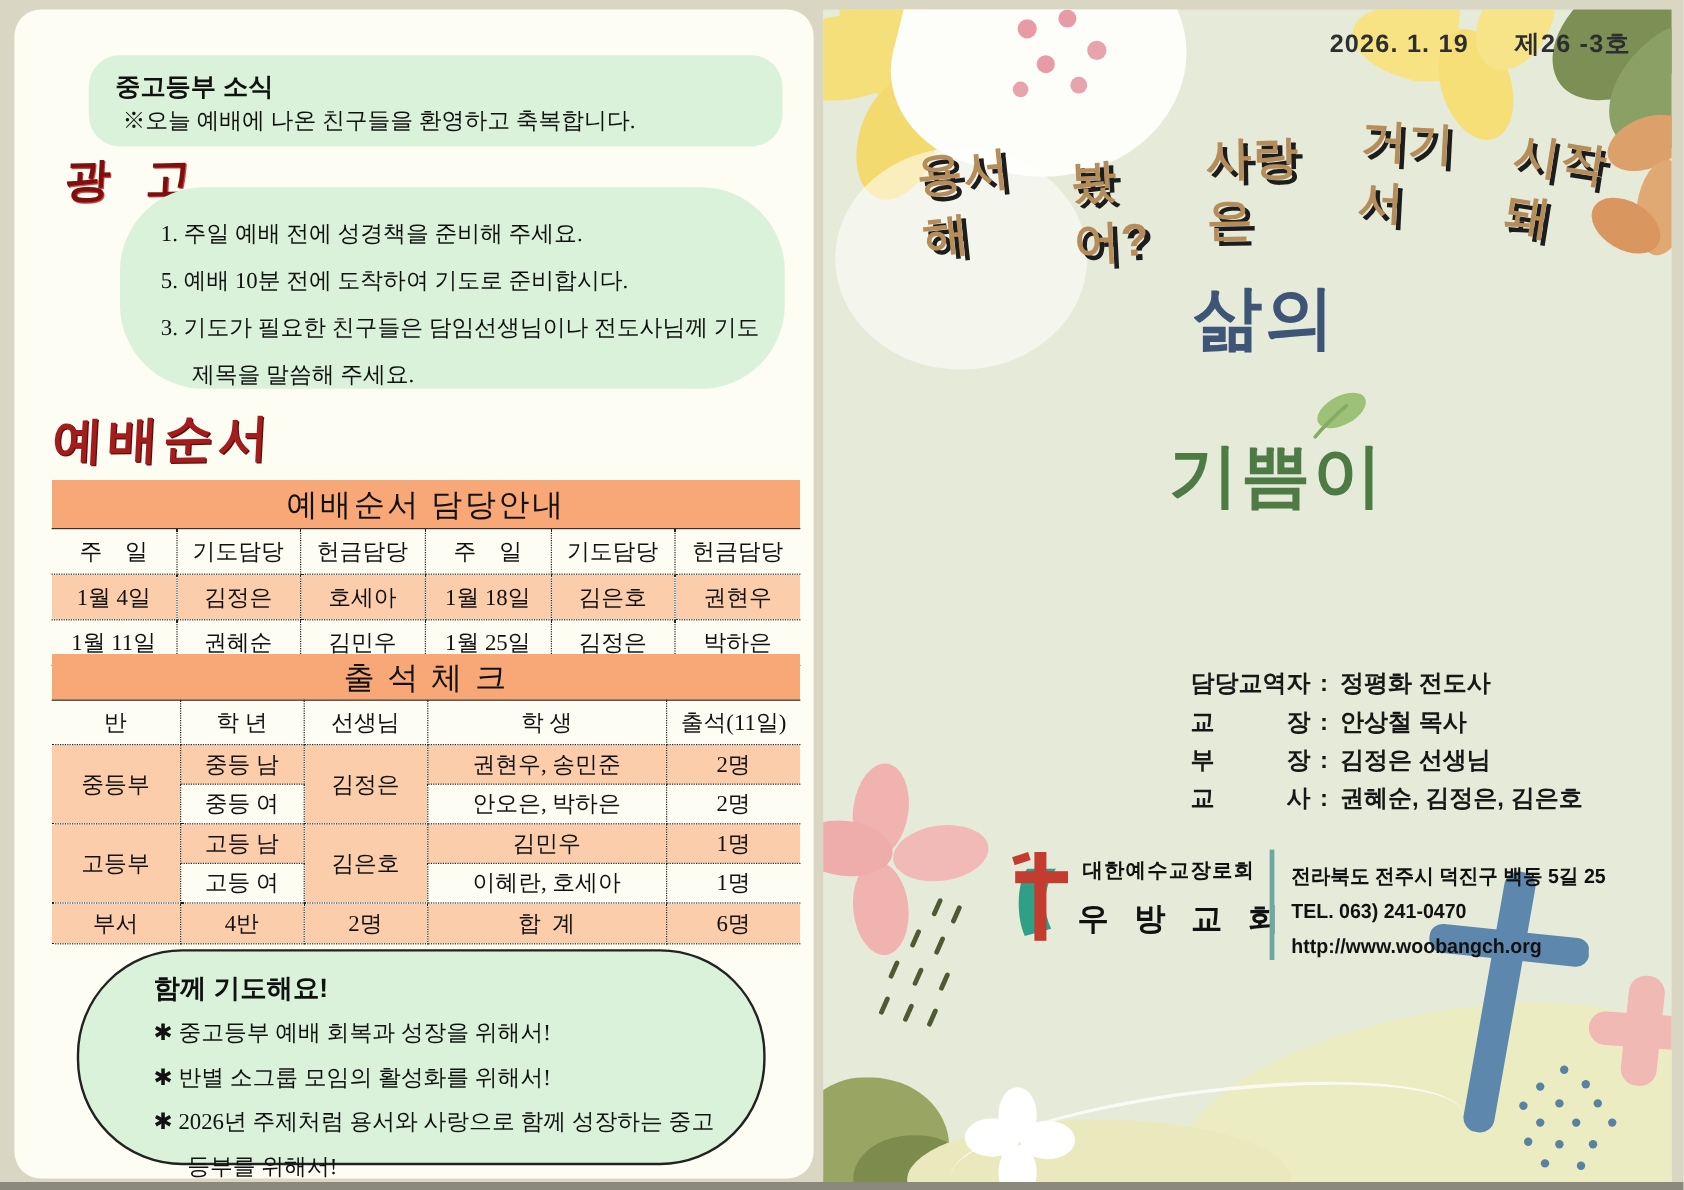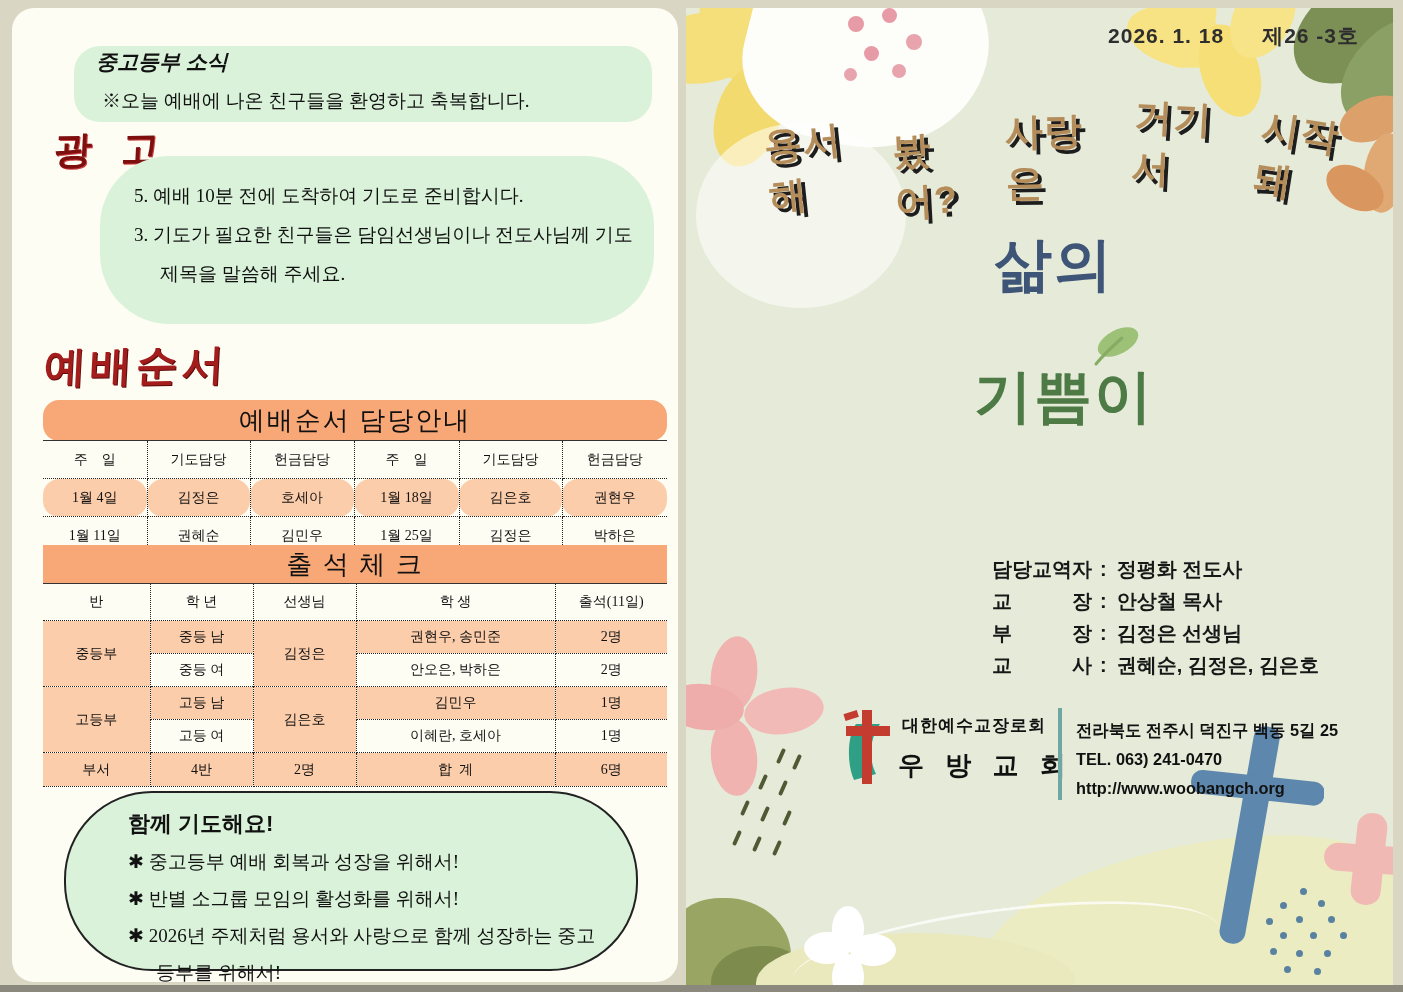--- a/index.html
+++ b/index.html
@@ -289,7 +289,7 @@
     </div>
 
     <div class="issue-line">
-      <span>2026. 1. 18</span><span class="gap"></span><span>제26 -3호</span>
+      <span>2026. 1. 19</span><span class="gap"></span><span>제26 -3호</span>
     </div>
 
     <div class="main-title">

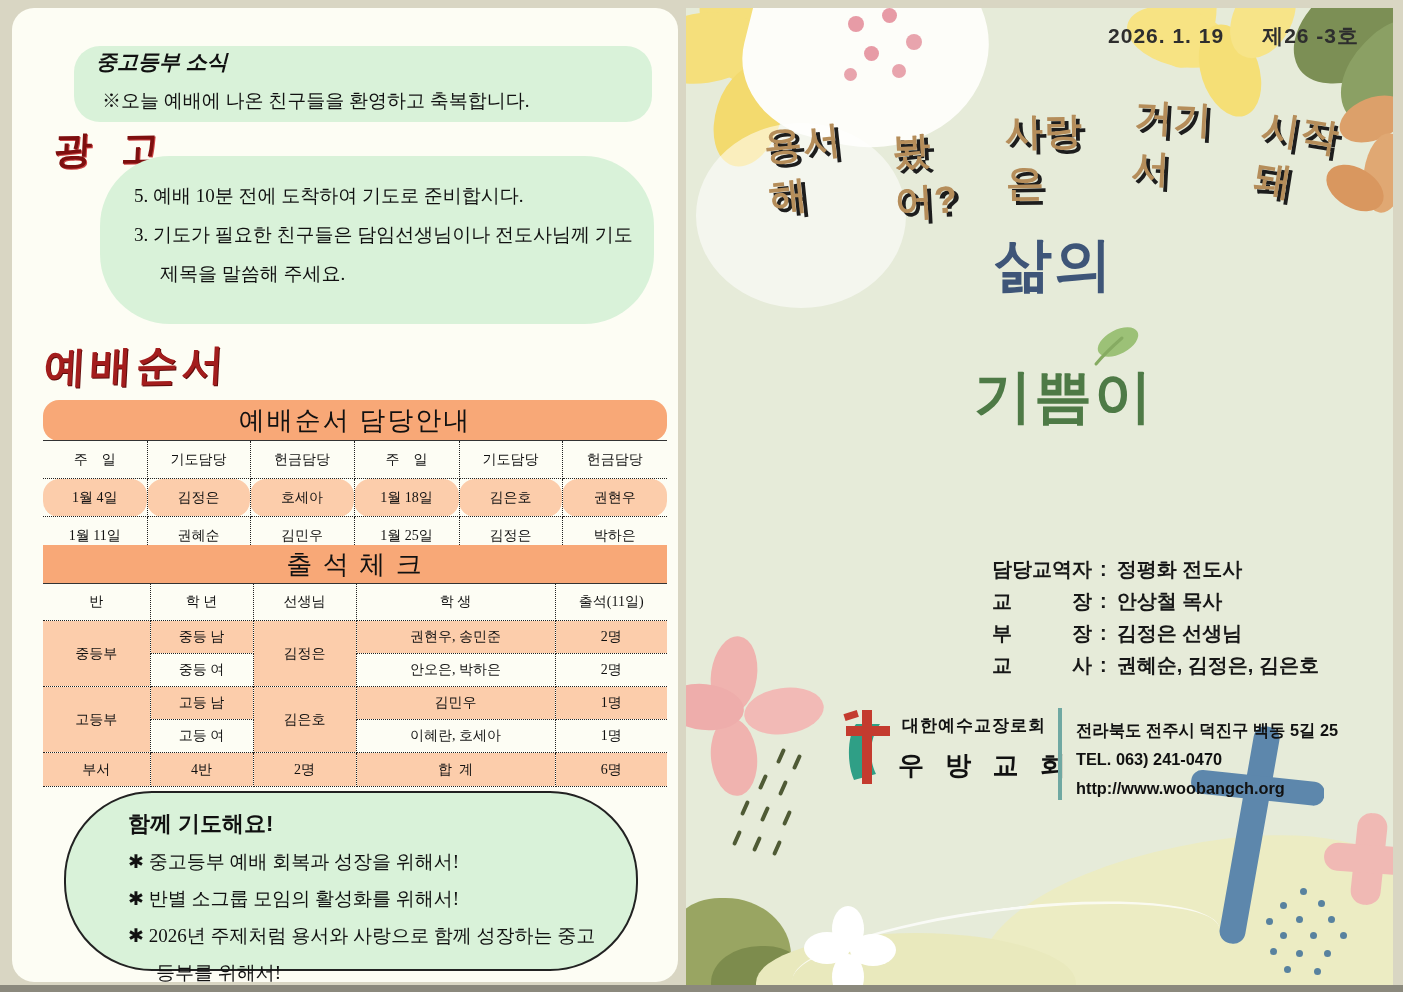--- a/index.html
+++ b/index.html
@@ -10,7 +10,7 @@
   
   .left-page{position:absolute;left:12px;top:8px;width:666px;height:974px;background:#fdfdf4;border-radius:22px;}
   .news-box{position:absolute;left:62px;top:38px;width:578px;height:76px;background:#d9f2d9;border-radius:26px;}
-  .news-title{position:absolute;left:22px;top:2px;font-weight:bold;font-size:21px;color:#111;font-style:italic;}
+  .news-title{position:absolute;left:22px;top:12px;font-weight:bold;font-size:21px;color:#111;}
   .news-body{position:absolute;left:28px;top:42px;font-family:"Liberation Serif","DejaVu Serif",serif;font-size:19px;color:#111;}
   .script-heading{position:absolute;font-family:"Liberation Serif","DejaVu Serif",serif;font-weight:bold;color:#8f1414;transform:skewX(-4deg) rotate(-1deg);}
   .gwanggo{left:42px;top:116px;font-size:38px;letter-spacing:10px;color:#7e0f0f;text-shadow:1px 1px 0 #c44;}

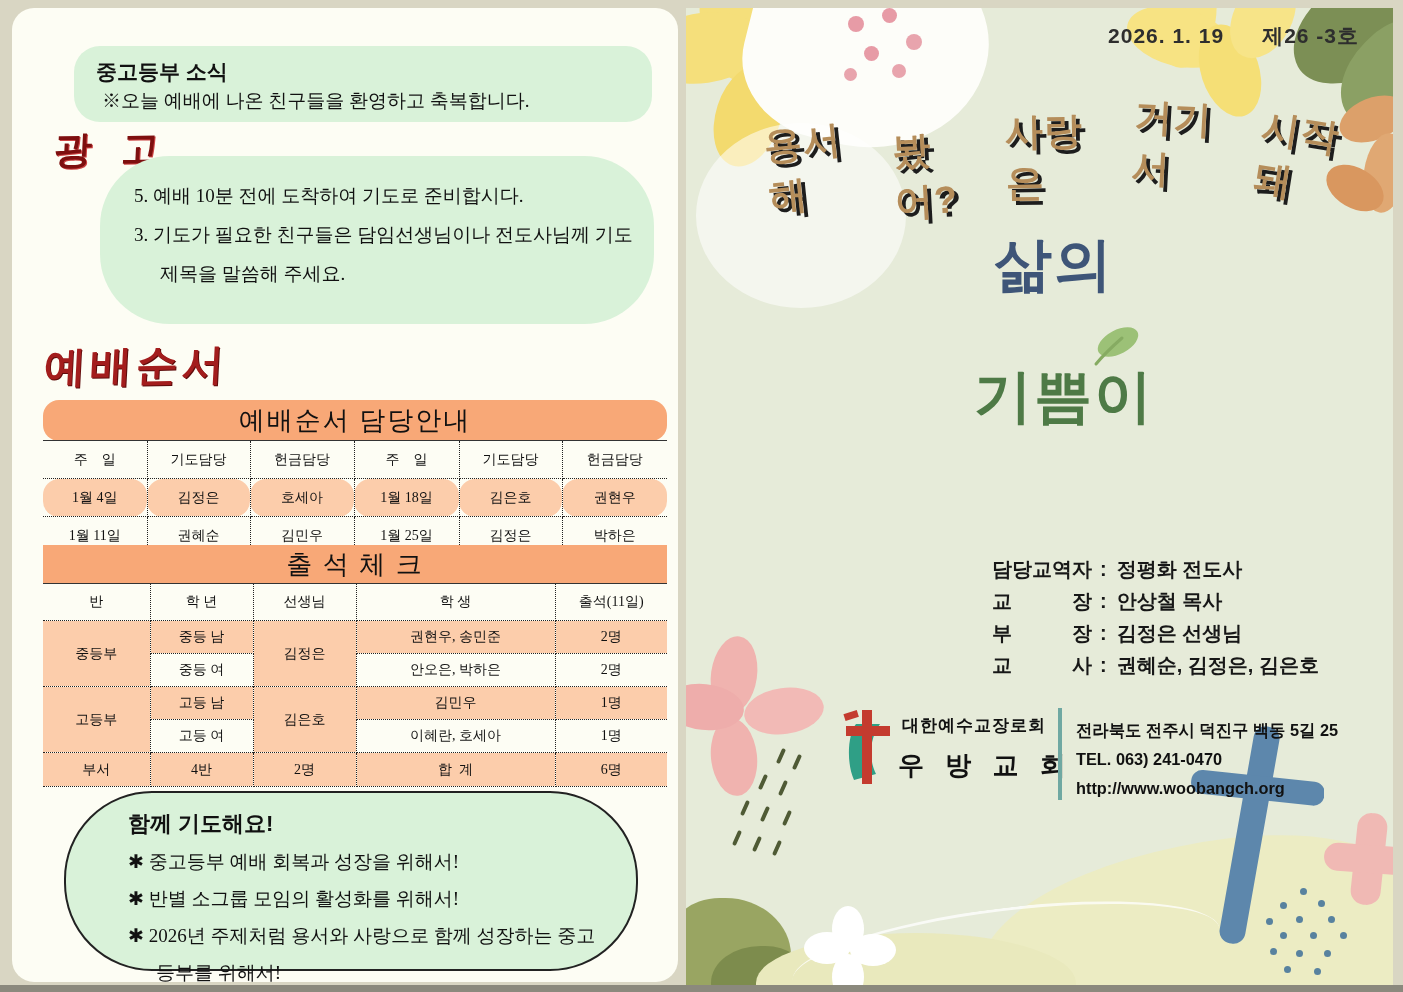--- a/index.html
+++ b/index.html
@@ -91,6 +91,7 @@
 
     <div class="notice-box">
       <div class="notice-list">
+        <div class="notice-item">1. 주일 예배 전에 성경책을 준비해 주세요.</div>
         <div class="notice-item">5. 예배 10분 전에 도착하여 기도로 준비합시다.</div>
         <div class="notice-item">3. 기도가 필요한 친구들은 담임선생님이나 전도사님께 기도제목을 말씀해 주세요.</div>
       </div>

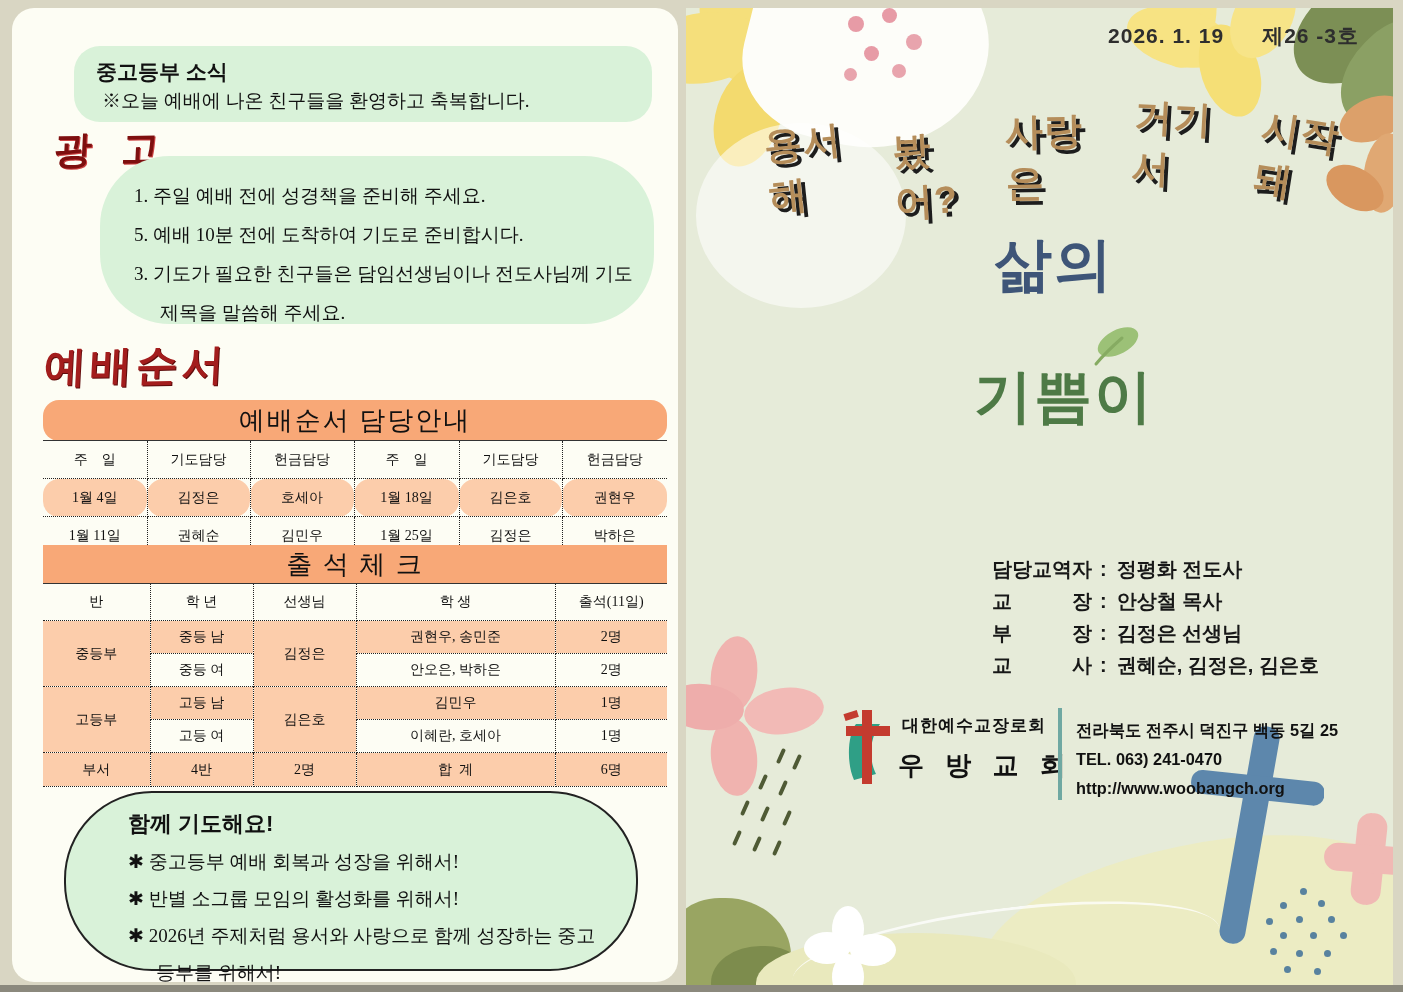--- a/index.html
+++ b/index.html
@@ -28,7 +28,7 @@
   .w{background:#fdfdf4;}
   .wtable{left:31px;top:392px;width:624px;}
   .wtable tr.band td{height:38px;}
-  .wtable tr td{height:35px;border-radius:16px;}
+  .wtable tr td{height:35px;}
   .atable{left:31px;top:537px;width:624px;}
   .atable tr.band td{height:36px;}
   .atable tr.hd td{height:34px;}

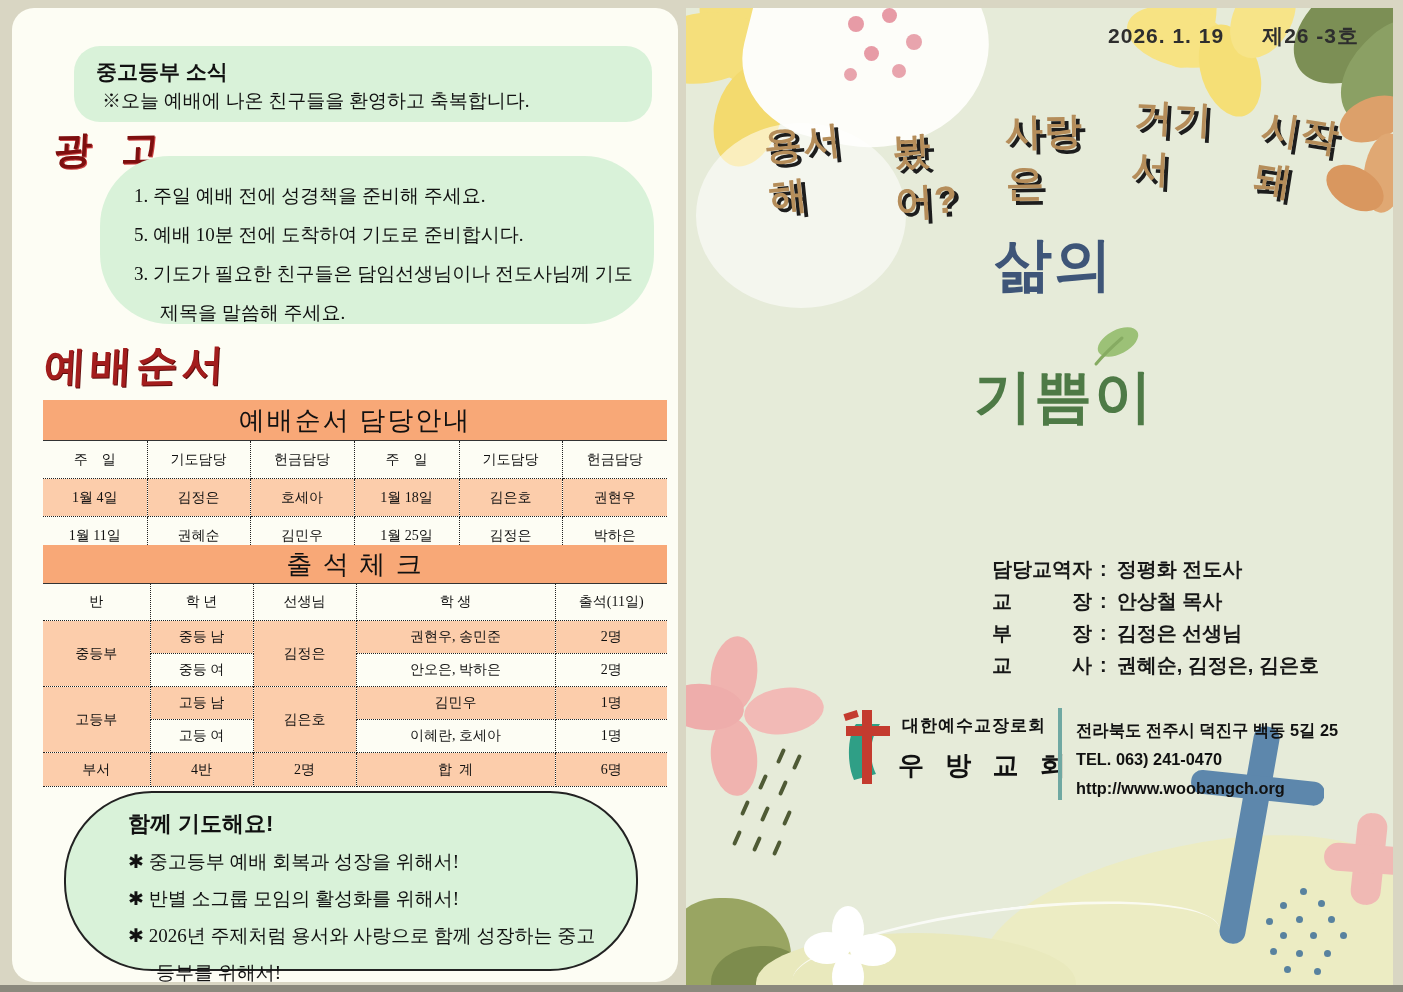--- a/index.html
+++ b/index.html
@@ -20,7 +20,7 @@
   .notice-item{font-family:"Liberation Serif","DejaVu Serif",serif;font-size:19px;line-height:39px;color:#111;padding-left:26px;text-indent:-26px;}
 
   table.btable{border-collapse:collapse;position:absolute;table-layout:fixed;}
-  table.btable td{font-family:"Liberation Serif","DejaVu Serif",serif;font-size:14px;color:#111;text-align:center;border:1px dotted #222;overflow:hidden;white-space:nowrap;}
+  table.btable td{font-family:"Liberation Serif","DejaVu Serif",serif;font-size:19px;color:#111;text-align:center;border:1px dotted #222;overflow:hidden;white-space:nowrap;}
   table.btable td:first-child{border-left:none;}
   table.btable td:last-child{border-right:none;}
   table.btable tr.band td{background:#f8a877;border-left:none;border-right:none;border-top:none;border-bottom:1px solid #333;font-size:26px;letter-spacing:2px;}

